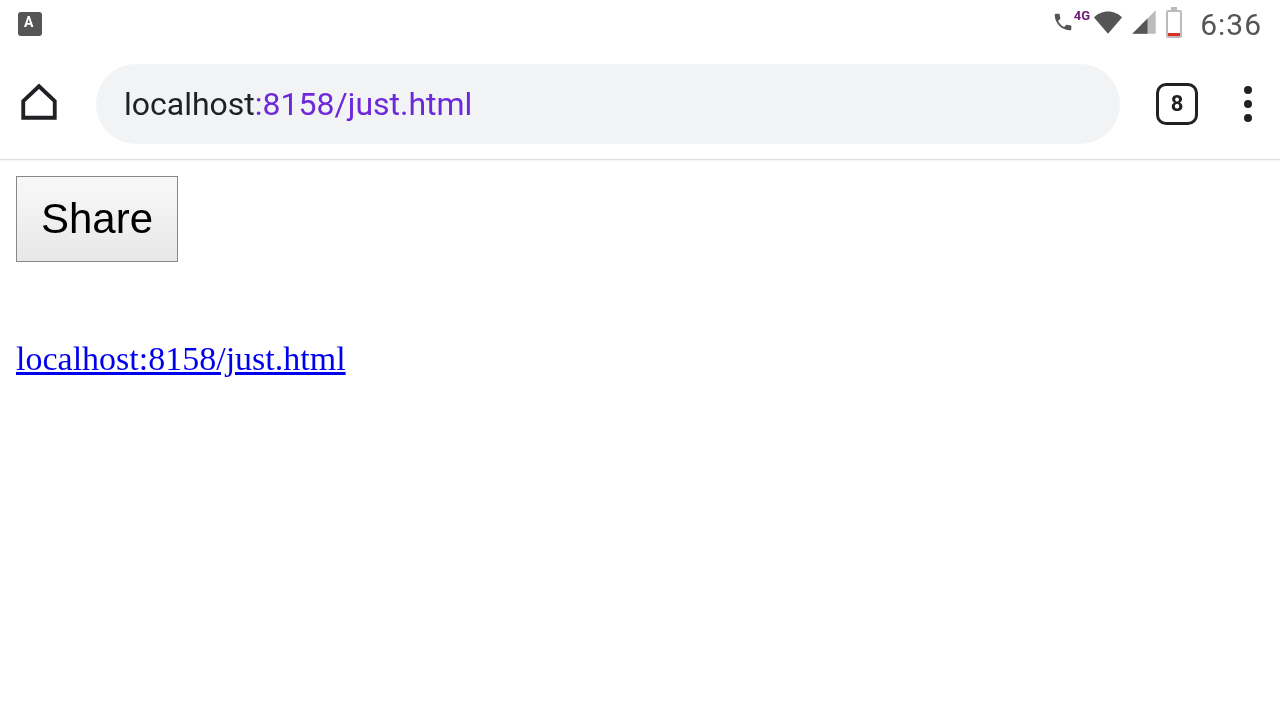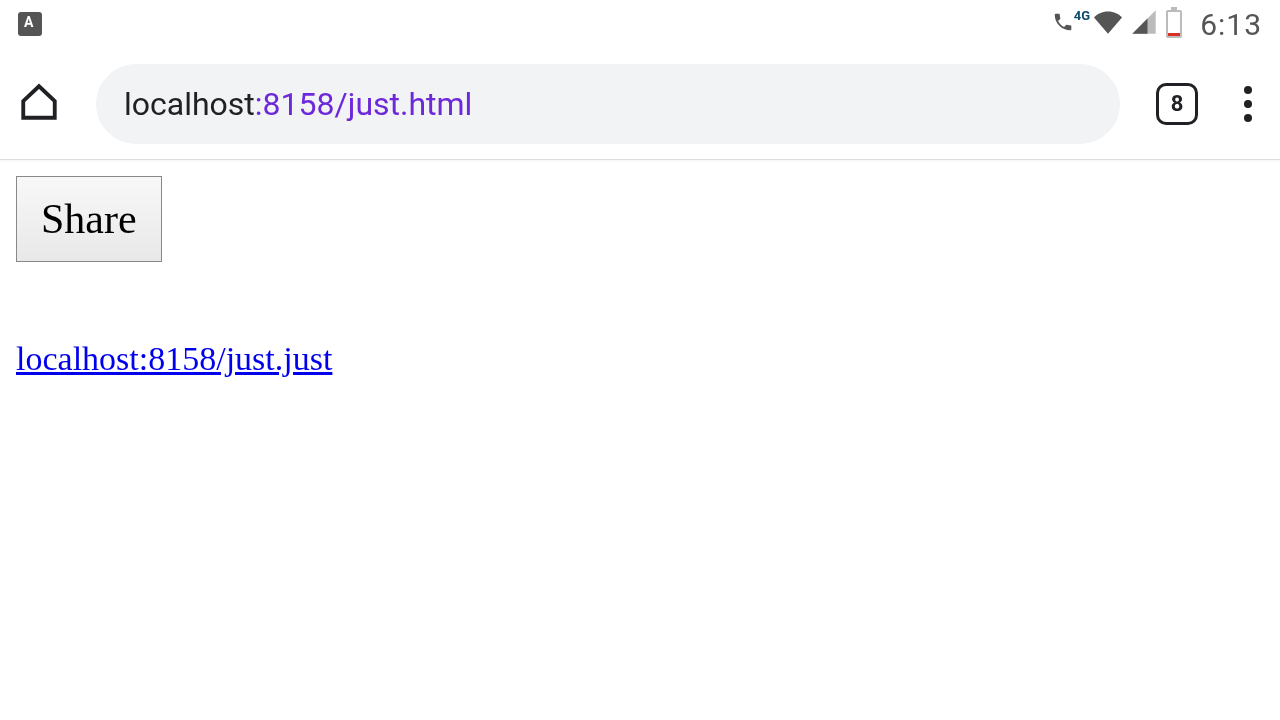--- a/index.html
+++ b/index.html
@@ -35,7 +35,7 @@
 
   .icon-phone4g { position: relative; width: 34px; height: 26px; }
   .icon-phone4g svg { width: 22px; height: 22px; }
-  .icon-phone4g .label4g { position: absolute; top: -3px; right: -4px; font-size: 13px; font-weight: bold; color: #0c4a6e; }
+  .icon-phone4g .label4g { position: absolute; top: -3px; right: -4px; font-size: 13px; font-weight: bold; color: #701a75; }
 
   .icon-wifi svg, .icon-signal svg { width: 28px; height: 28px; }
 

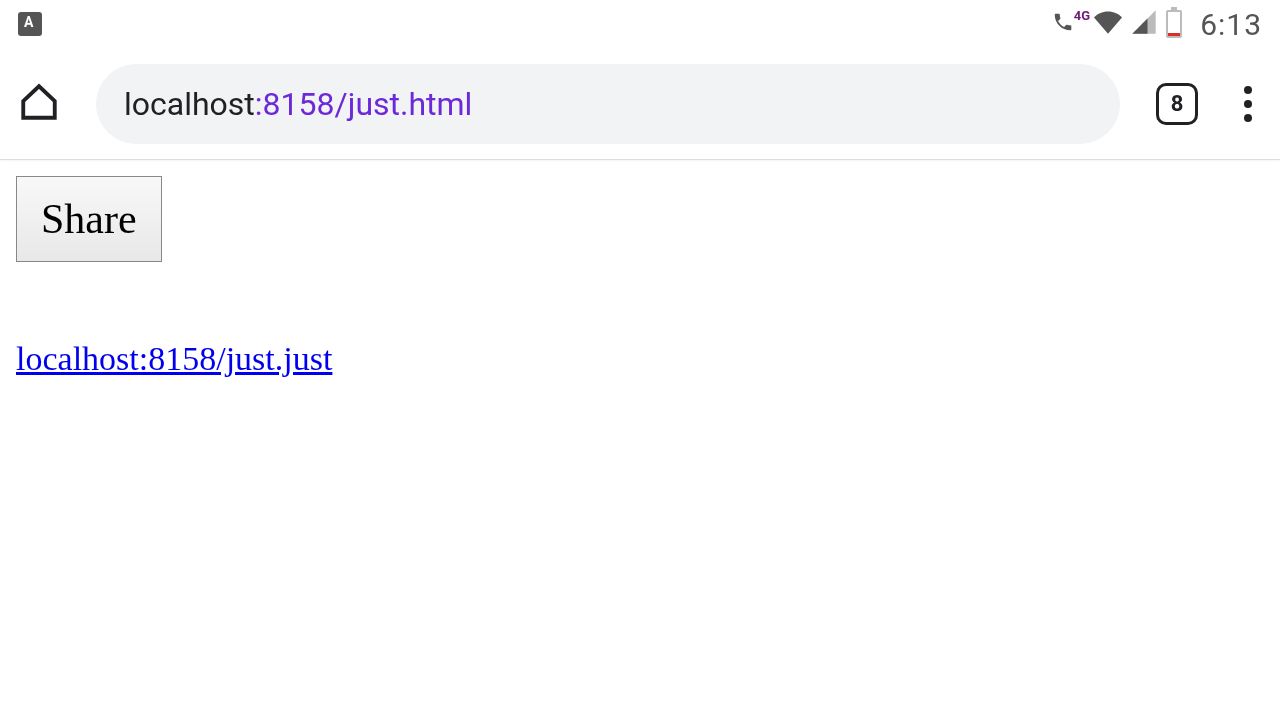--- a/index.html
+++ b/index.html
@@ -129,7 +129,7 @@
         </svg>
     </span>
     <span class="icon-battery"></span>
-    <span class="status-time">6:13</span>
+    <span class="status-time">6:36</span>
   </div>
 </div>
 

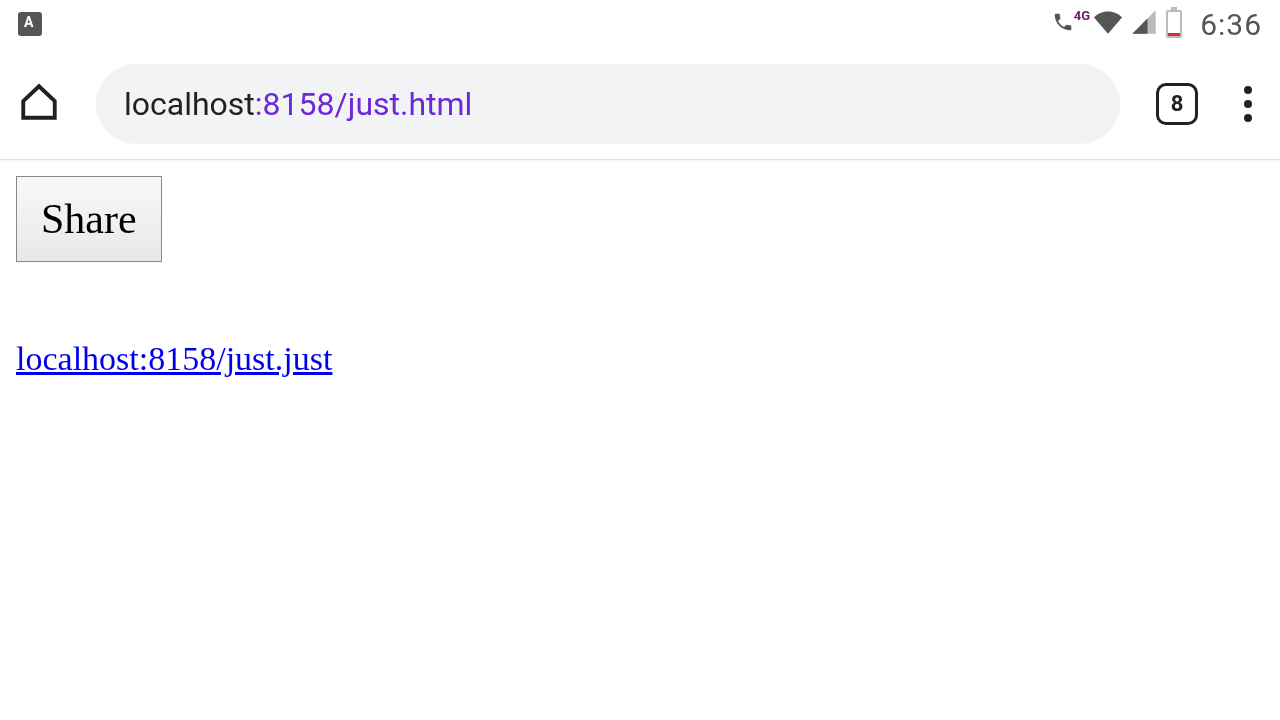--- a/index.html
+++ b/index.html
@@ -88,7 +88,7 @@
   .page { padding: 16px; }
   .share-btn {
     font-size: 42px;
-    font-family: Liberation Serif, serif;
+    font-family: Liberation Sans, sans-serif;
     padding: 18px 24px;
     background: linear-gradient(#f8f8f8, #e8e8e8);
     border: 1px solid #888;

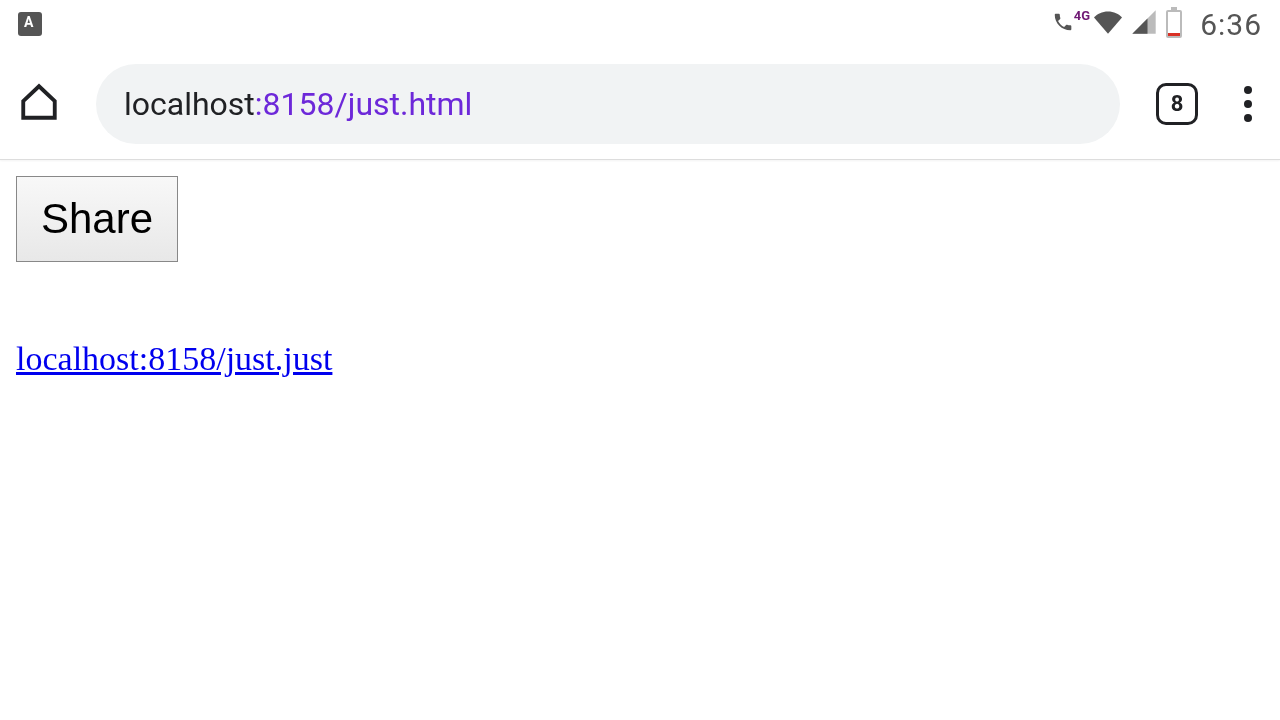--- a/index.html
+++ b/index.html
@@ -156,7 +156,7 @@
 <div class="page">
   <button class="share-btn">Share</button>
   <br>
-  <a href="#" class="page-link">localhost:8158/just.just</a>
+  <a href="#" class="page-link">localhost:8158/just.html</a>
 </div>
 
 </body></html>

